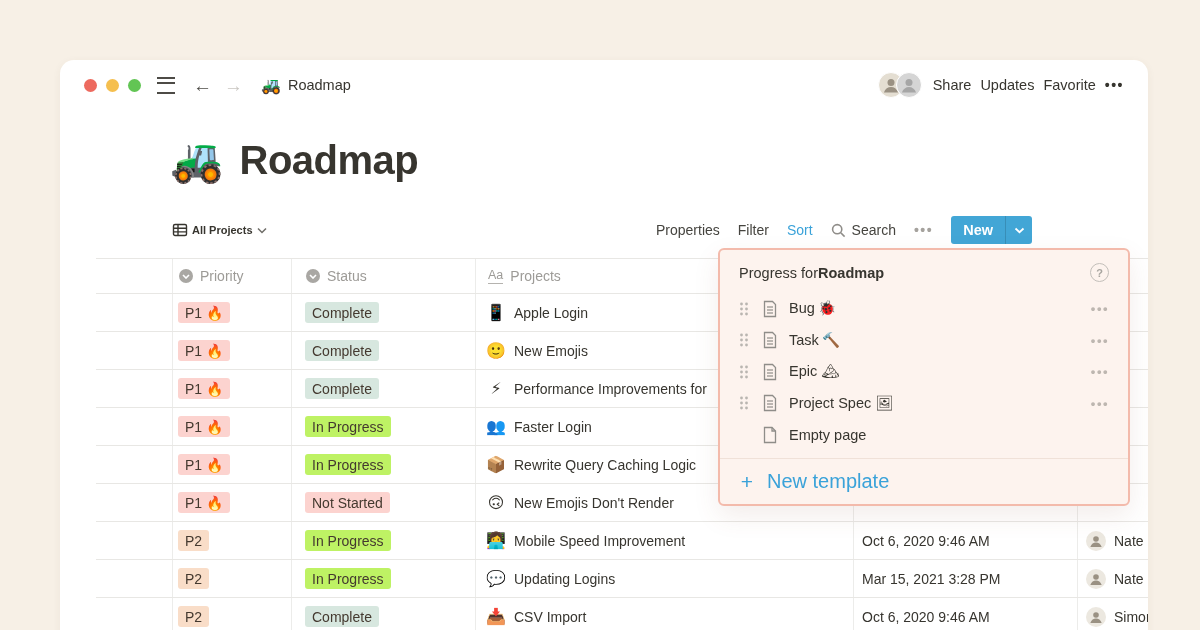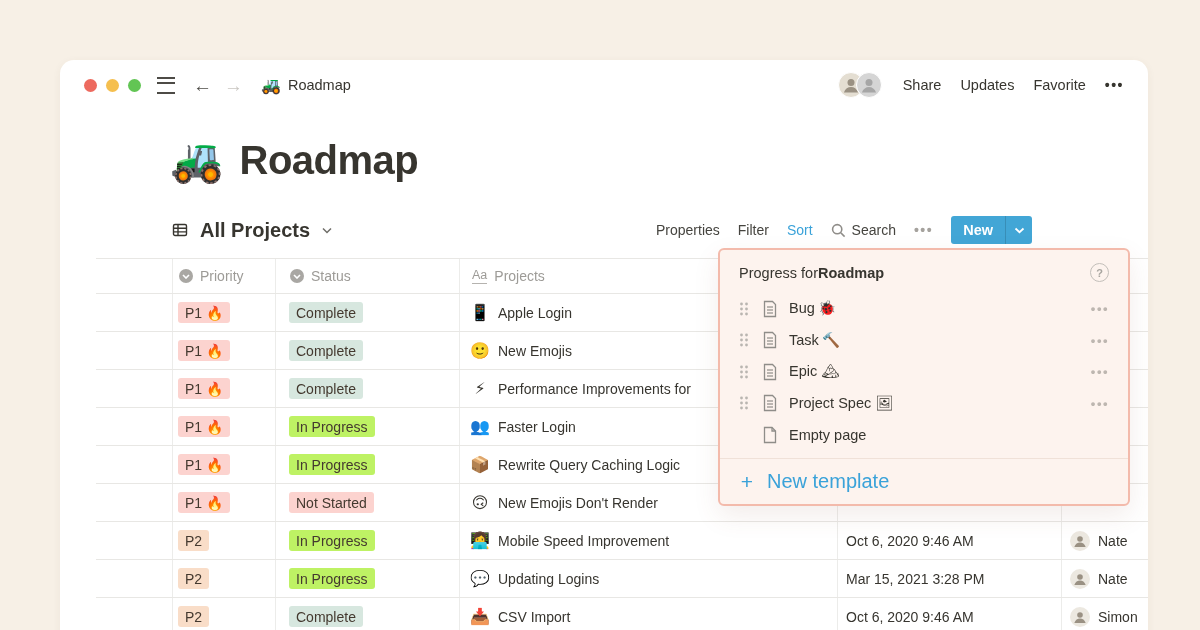--- a/index.html
+++ b/index.html
@@ -24,7 +24,7 @@
   .nav-arrow.disabled{color:#c9c6c1}
   .tb-doc{display:flex;align-items:center;gap:7px;margin-left:6px;font-weight:500;font-size:14.5px}
   .tb-doc .emoji{font-size:16px}
-  .tb-right{margin-left:auto;display:flex;align-items:center;gap:19px;font-size:14.5px}
+  .tb-right{margin-left:auto;display:flex;align-items:center;gap:9px;font-size:14.5px}
   .avatars{display:flex;margin-right:2px}
   .avatar{width:24px;height:24px;border-radius:50%;background:#e4ded2;border:1.5px solid #fff;display:flex;align-items:center;justify-content:center;overflow:hidden}
   .avatar.two{margin-left:-8px;background:#d9d5cd;filter:grayscale(1)}

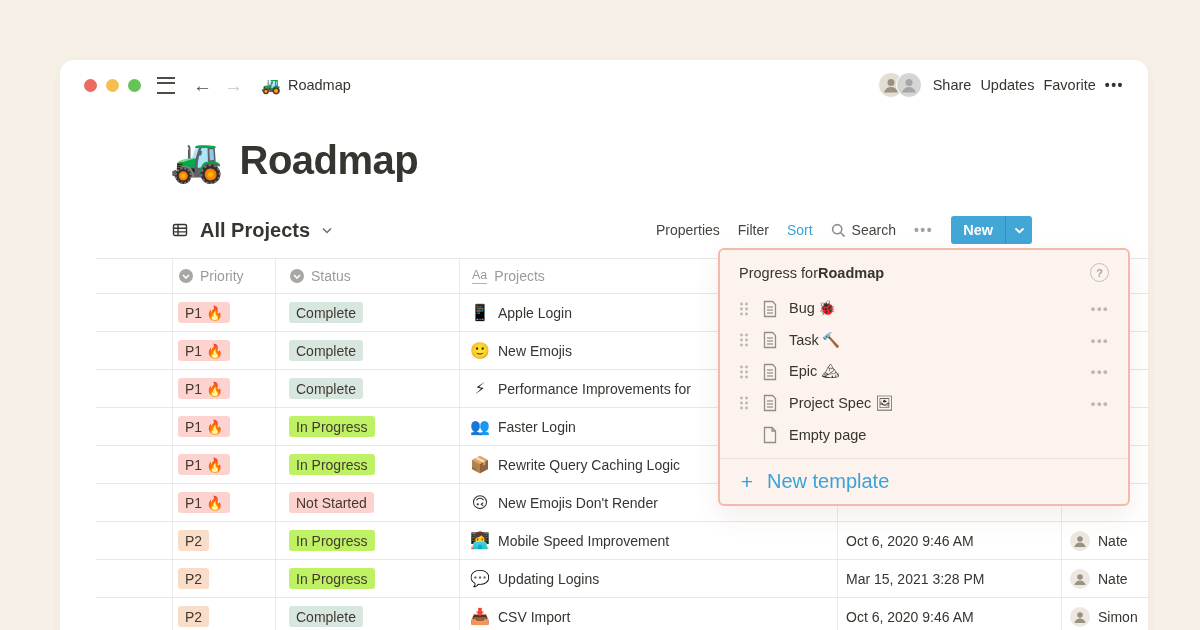--- a/index.html
+++ b/index.html
@@ -35,7 +35,7 @@
   .page-title .txt{font-size:40px;font-weight:700;letter-spacing:-.5px}
   
   .toolbar{position:absolute;left:112px;right:116px;top:155px;height:30px;display:flex;align-items:center;justify-content:space-between}
-  .view-switch{display:flex;align-items:center;gap:12px;font-weight:600;font-size:20px}
+  .view-switch{display:flex;align-items:center;gap:4px;font-weight:600;font-size:11px}
   .tb-actions{display:flex;align-items:center;gap:18px;color:#45443f}
   .tb-actions .accent{color:#3aa2d9}
   .search-group{display:flex;align-items:center;gap:6px}

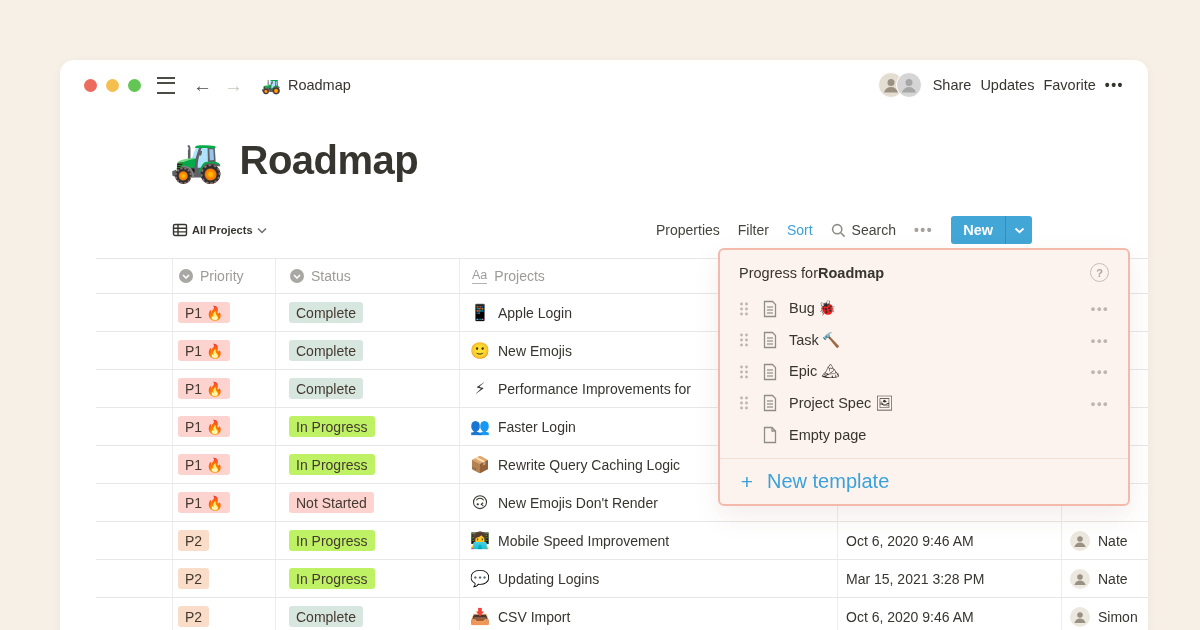--- a/index.html
+++ b/index.html
@@ -50,7 +50,7 @@
   .thead{height:34px;border-top:1px solid #e8e7e4;color:#9d9b97}
   .c{height:100%;display:flex;align-items:center;box-sizing:border-box;overflow:hidden;flex:none}
   .c-gutter{width:76px}
-  .c-priority{width:104px;border-left:1px solid #ececea;border-right:1px solid #ececea;padding-left:5px}
+  .c-priority{width:120px;border-left:1px solid #ececea;border-right:1px solid #ececea;padding-left:5px}
   .c-status{width:184px;border-right:1px solid #ececea;padding-left:13px}
   .c-project{width:378px;border-right:1px solid #ececea;padding-left:10px;gap:8px;white-space:nowrap}
   .c-date{width:224px;border-right:1px solid #ececea;padding-left:8px;white-space:nowrap}

